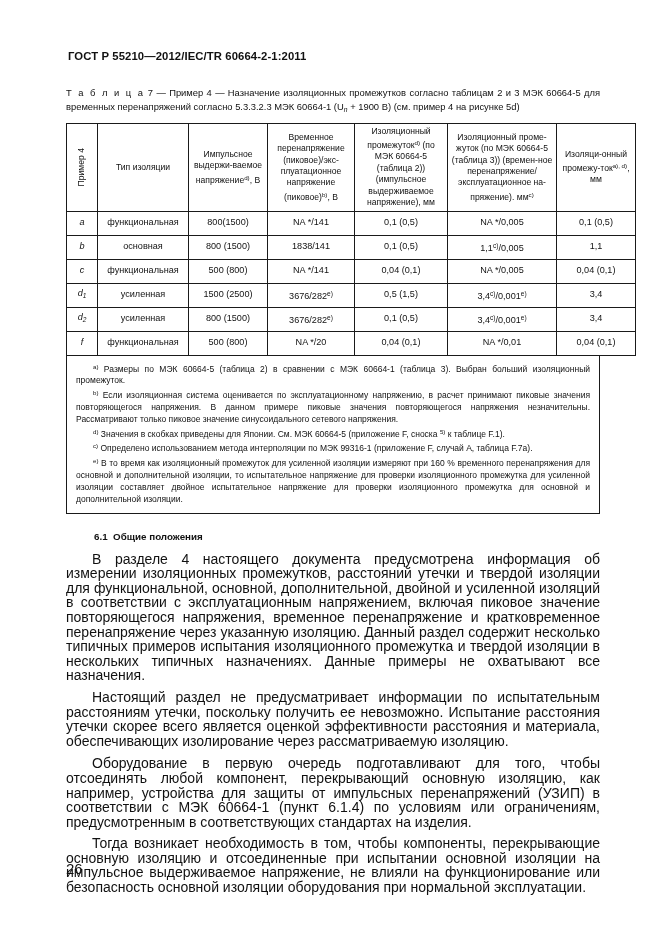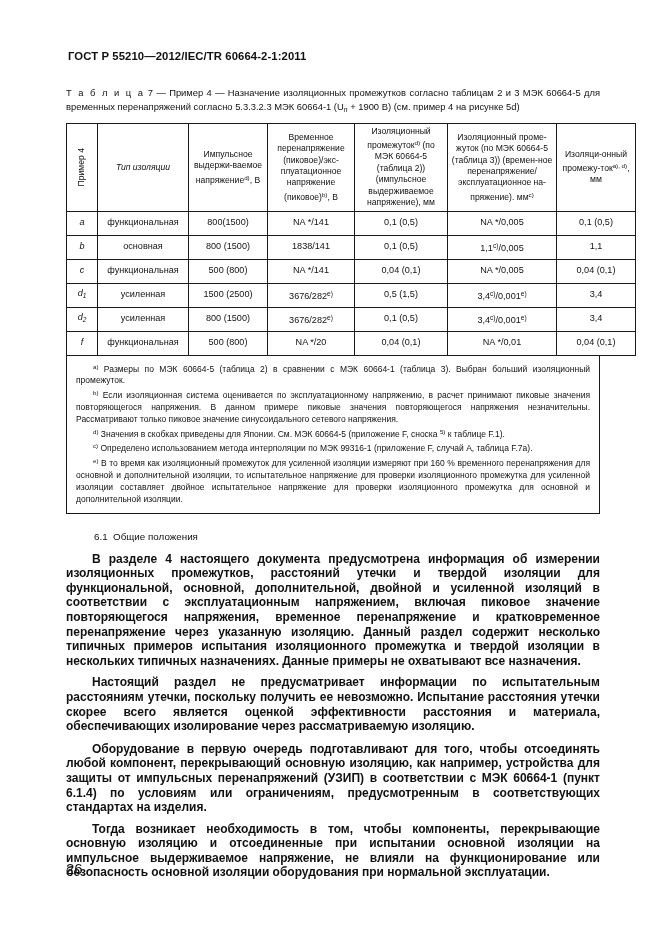--- a/index.html
+++ b/index.html
@@ -76,7 +76,7 @@
     font-size: 9.1px;
   }
   .col-ex   { width: 26px; }
-  .col-type { width: 86px; font-style: italic; }
+  .col-type { width: 86px; }
   .col-imp  { width: 74px; }
   .col-temp { width: 82px; }
   .col-gap2 { width: 88px; }

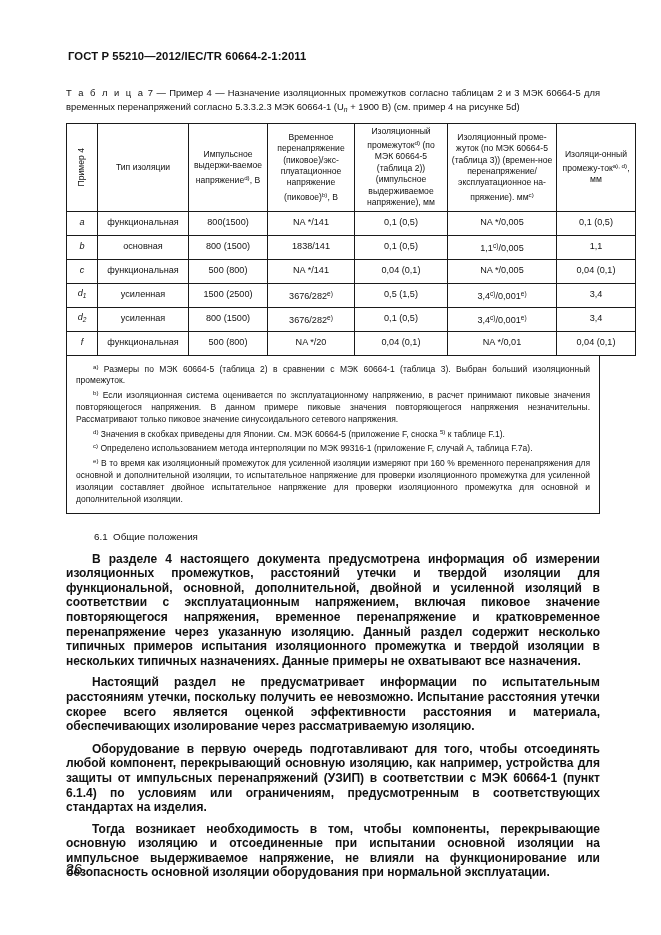--- a/index.html
+++ b/index.html
@@ -119,7 +119,7 @@
   }
   h3.sub-sect {
     font-size: 9.8px;
-    font-weight: normal;
+    font-weight: bold;
     margin: 16px 0 0 0;
     padding-left: 28px;
     line-height: 14.5px;

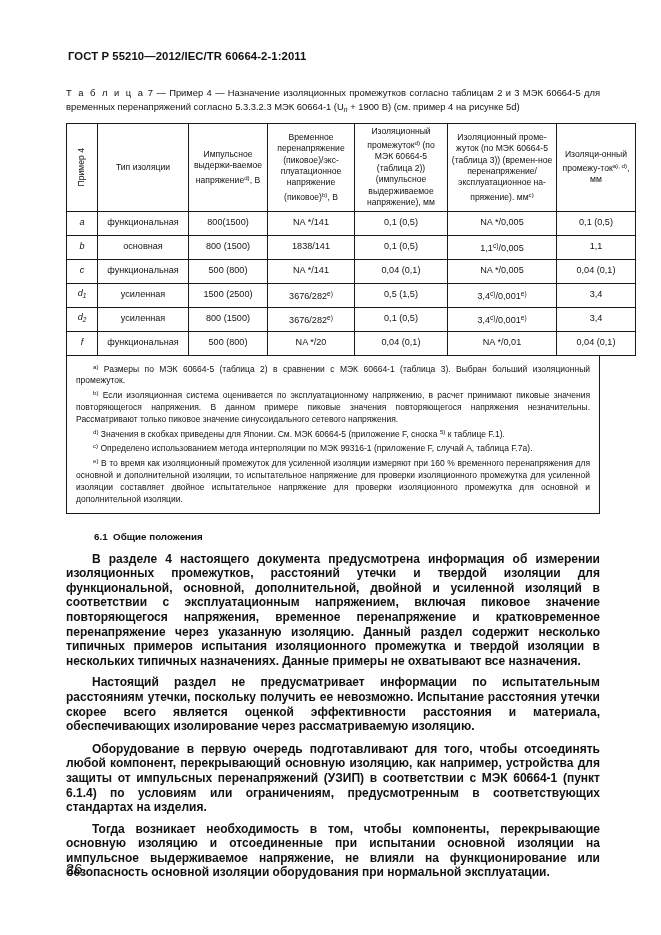--- a/index.html
+++ b/index.html
@@ -130,12 +130,11 @@
     width: 500px;
   }
   p.body {
-    font-size: 12px;
+    font-size: 14px;
     line-height: 14.6px;
     text-align: justify;
     margin: 7px 0 0 0;
     text-indent: 26px;
-    font-weight: bold;
   }
   p.body.tight { margin-top: 8px; }
 

